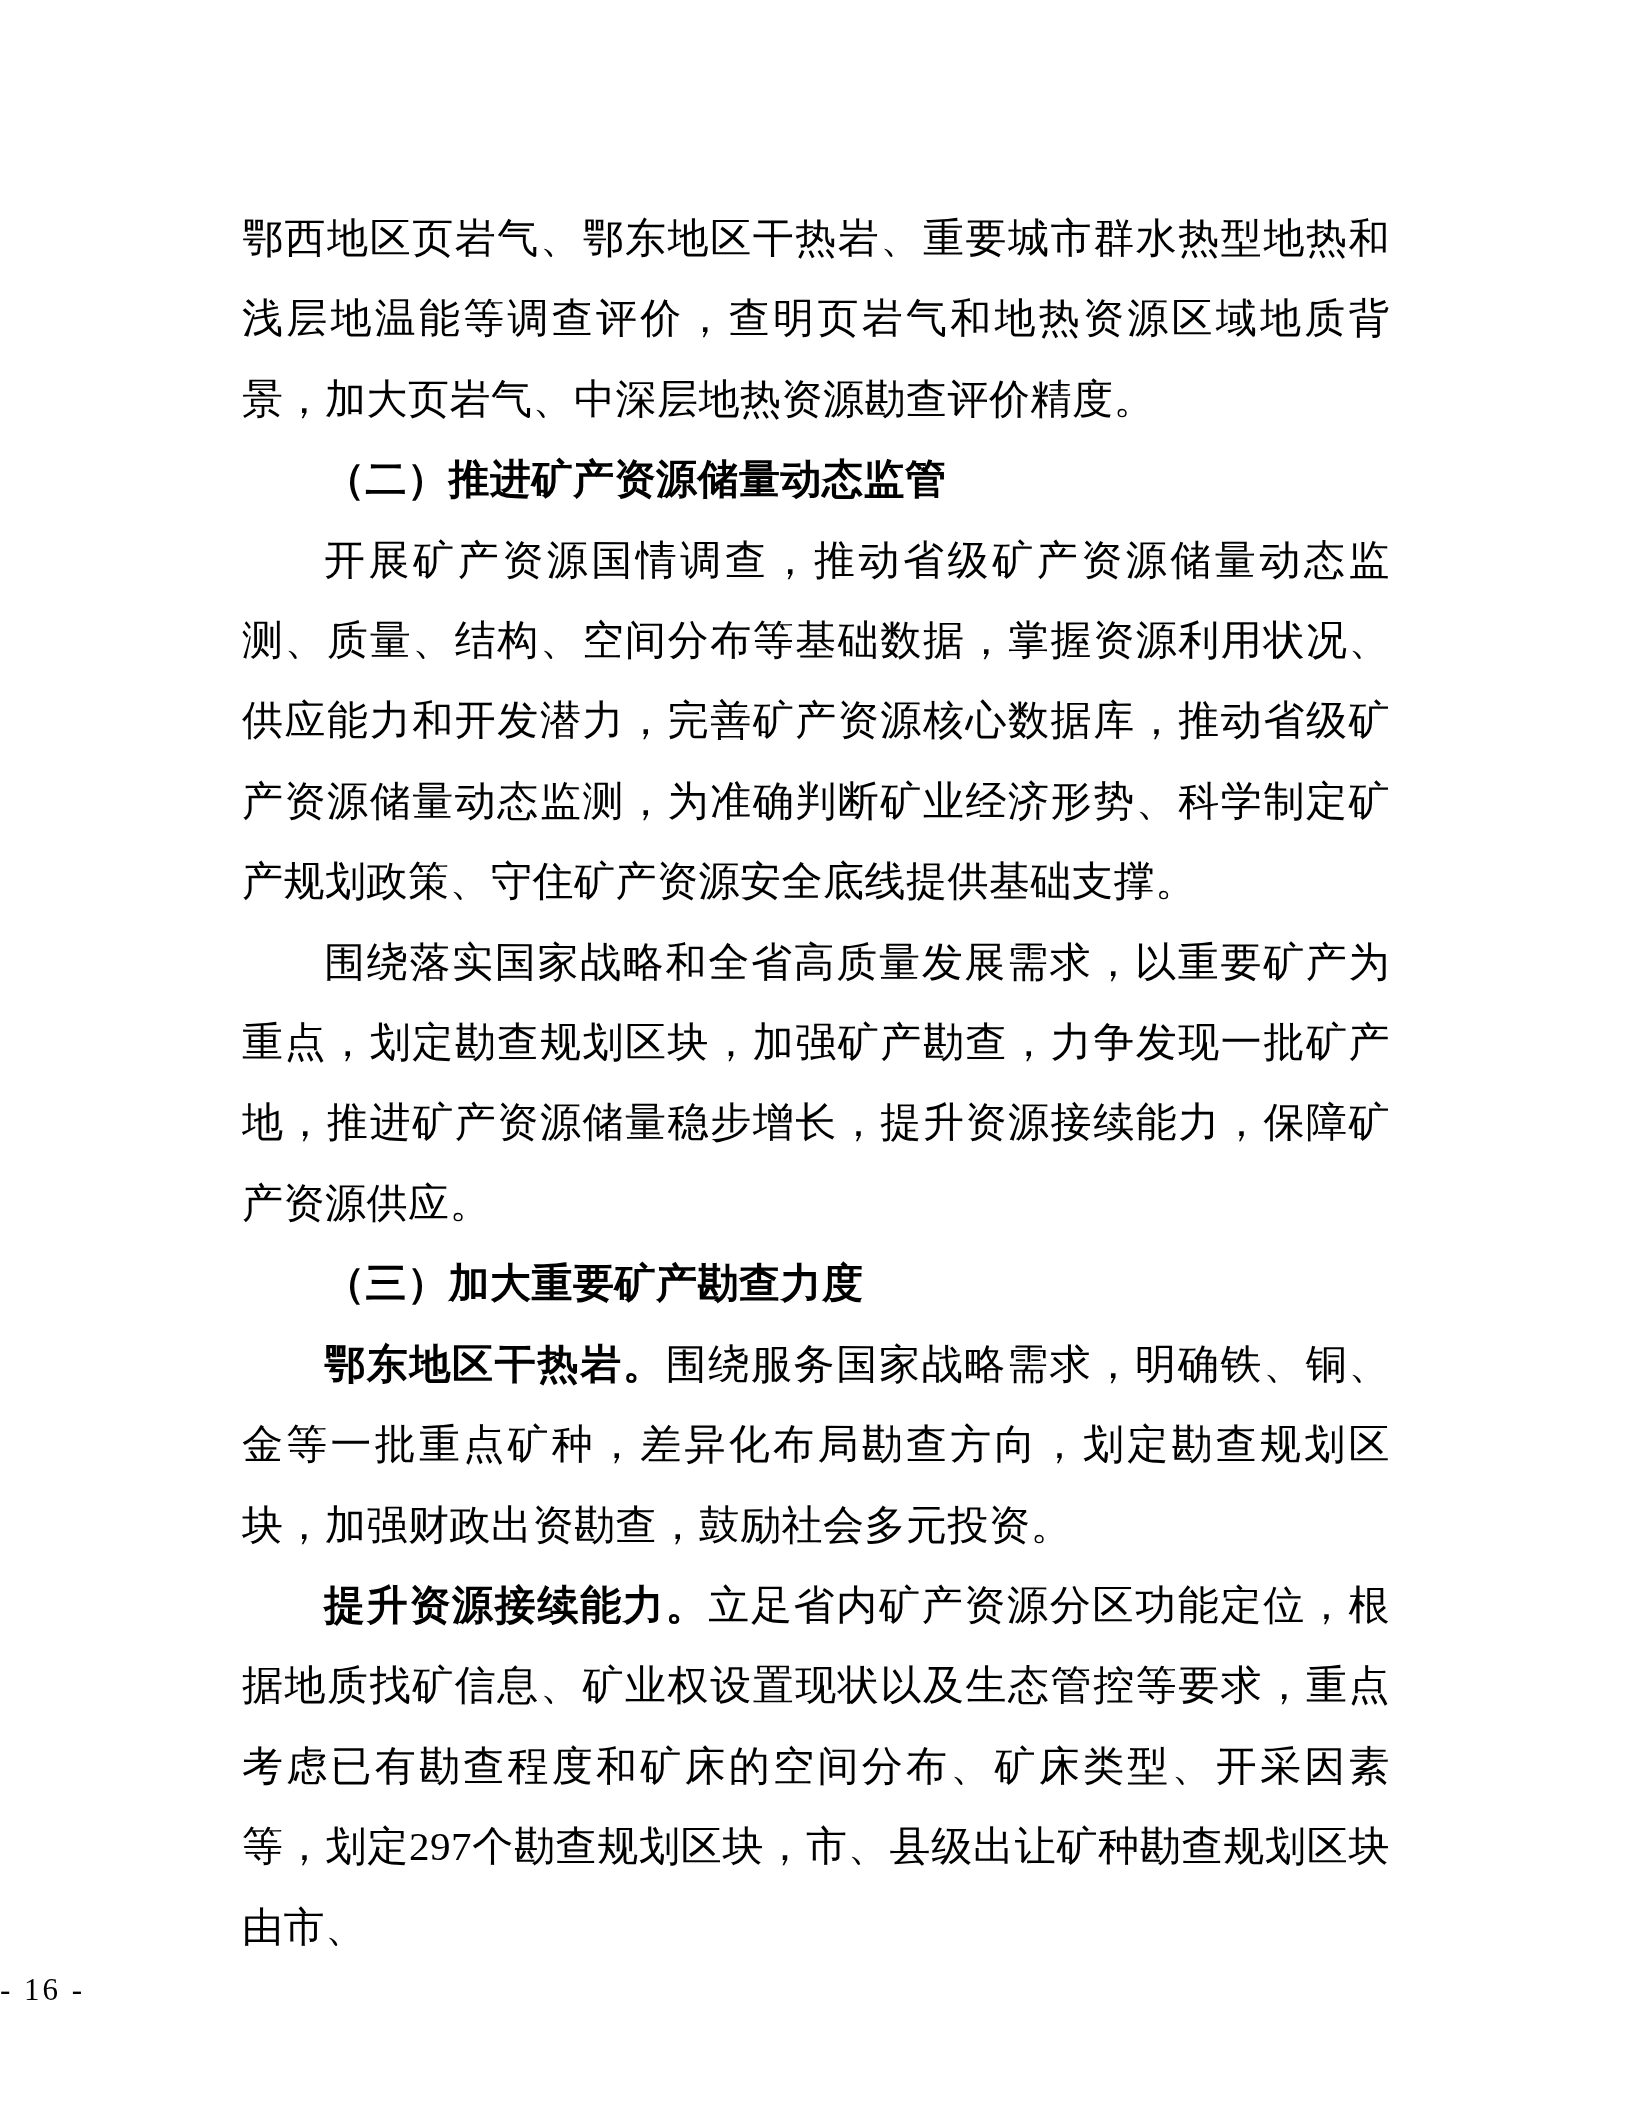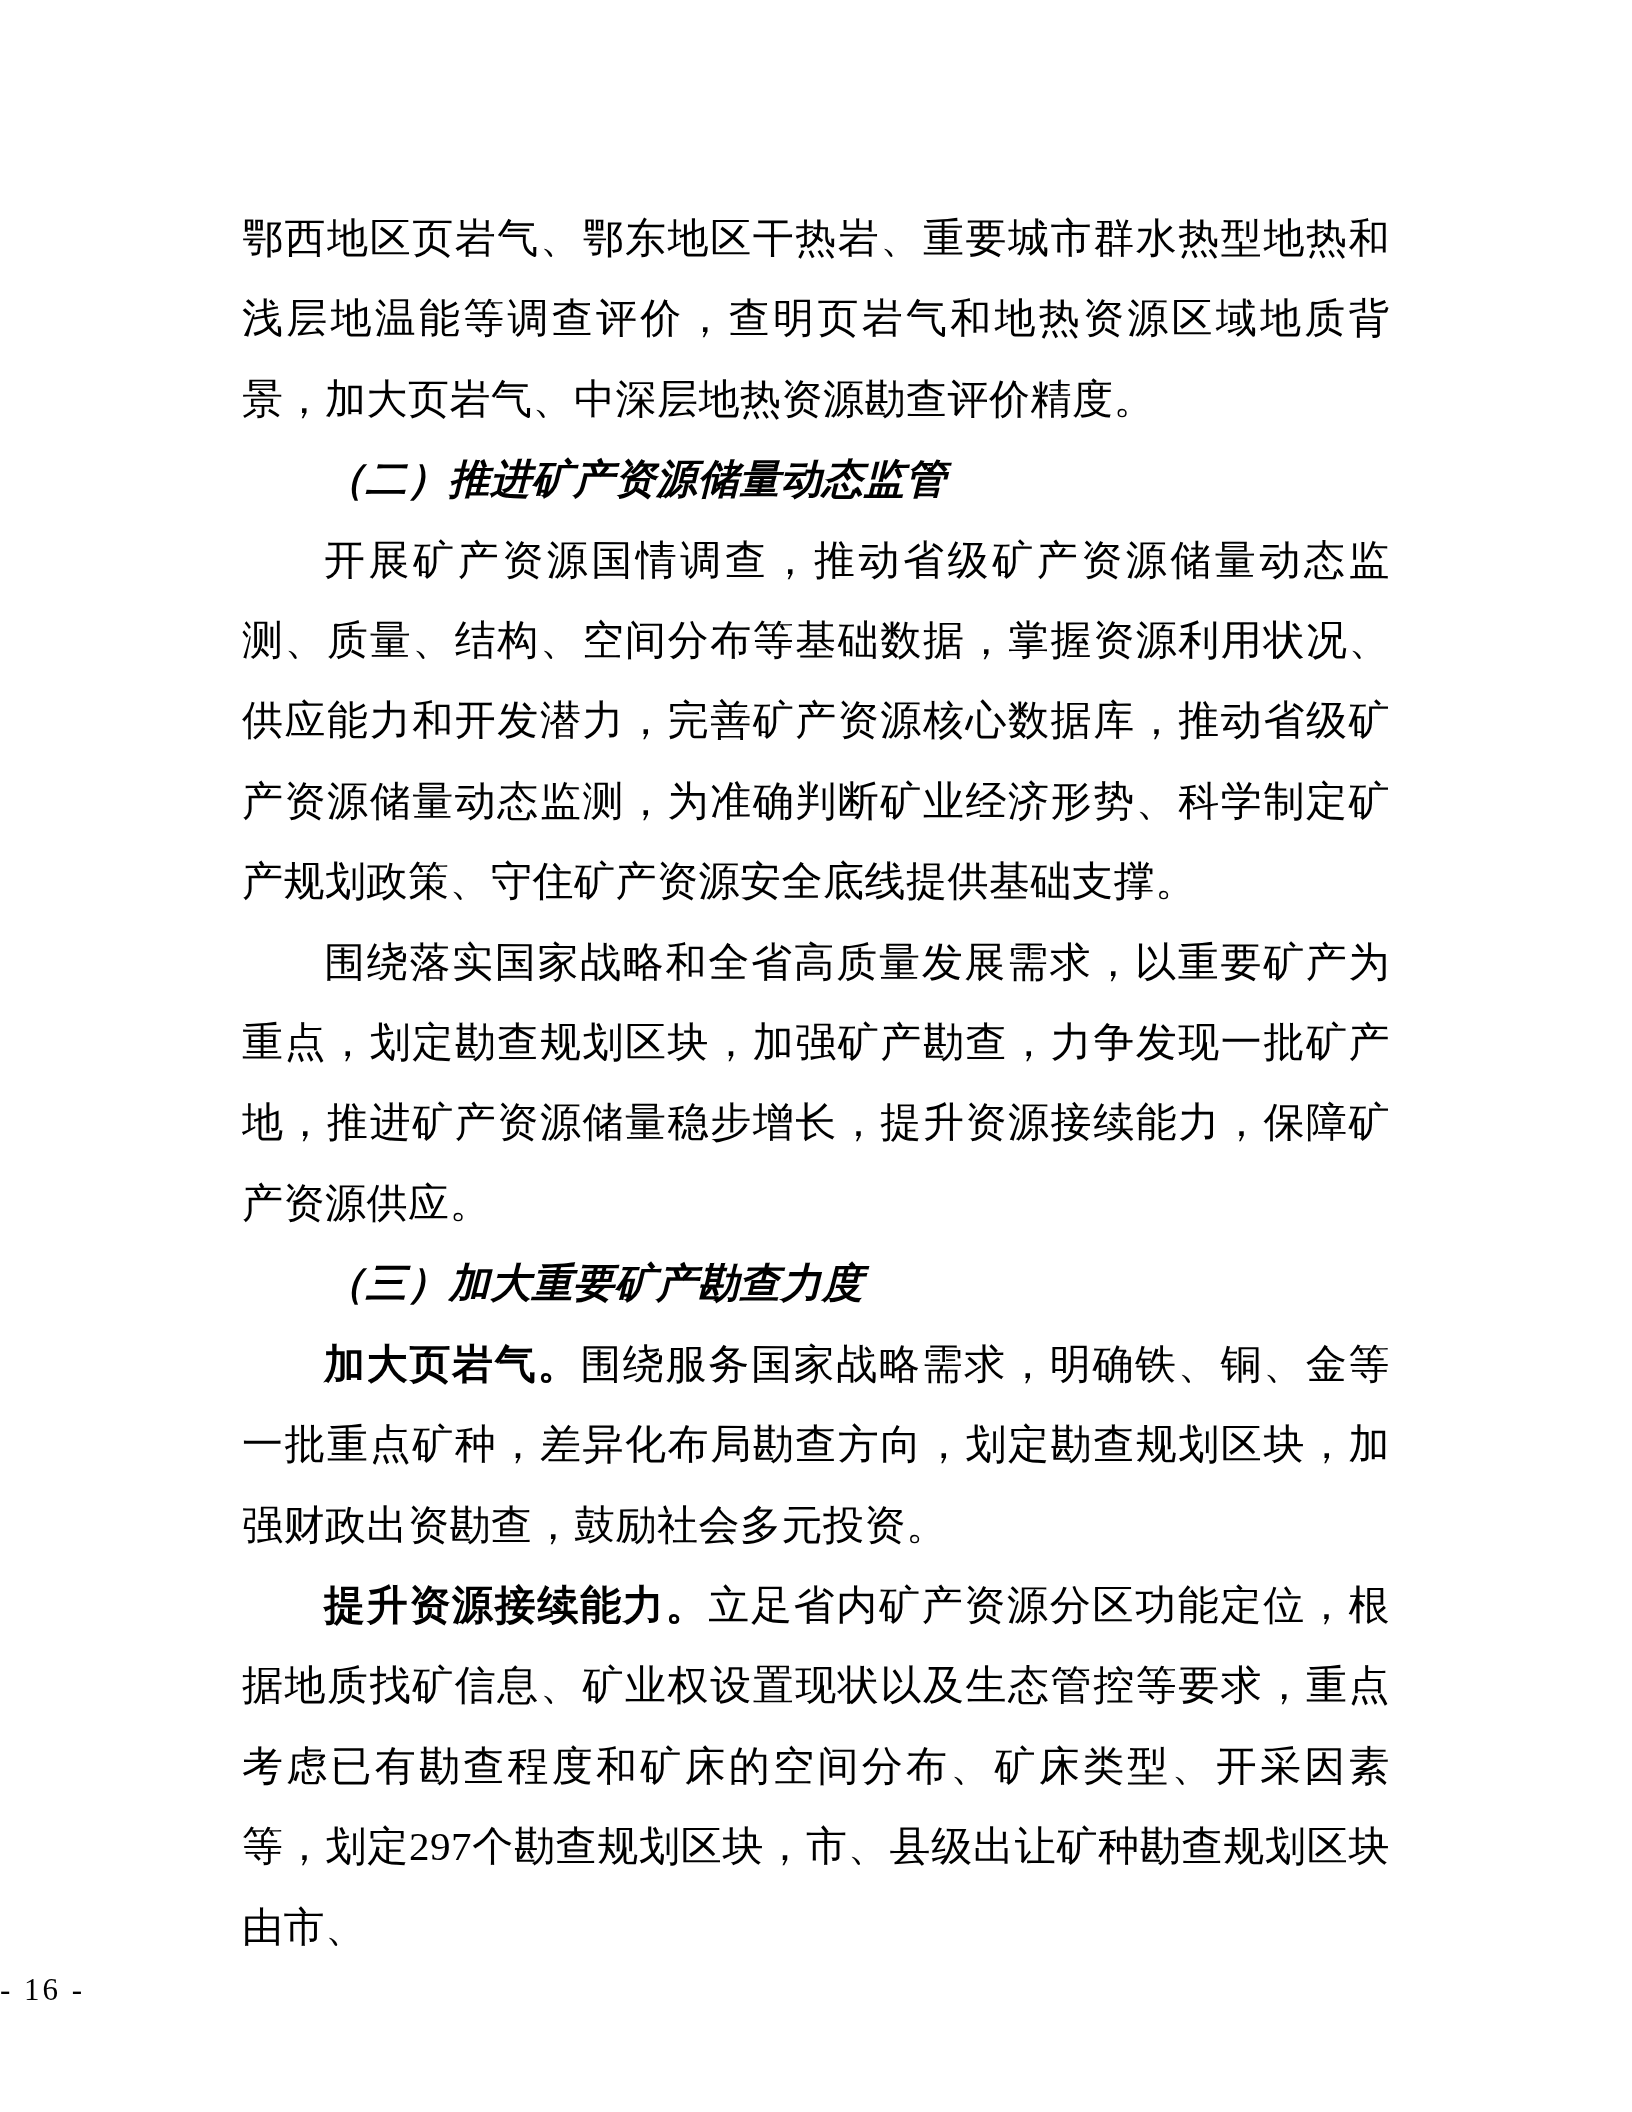--- a/index.html
+++ b/index.html
@@ -36,7 +36,6 @@
   }
   .heading {
     font-weight: bold;
-    font-style: italic;
   }
   .lead {
     font-weight: bold;

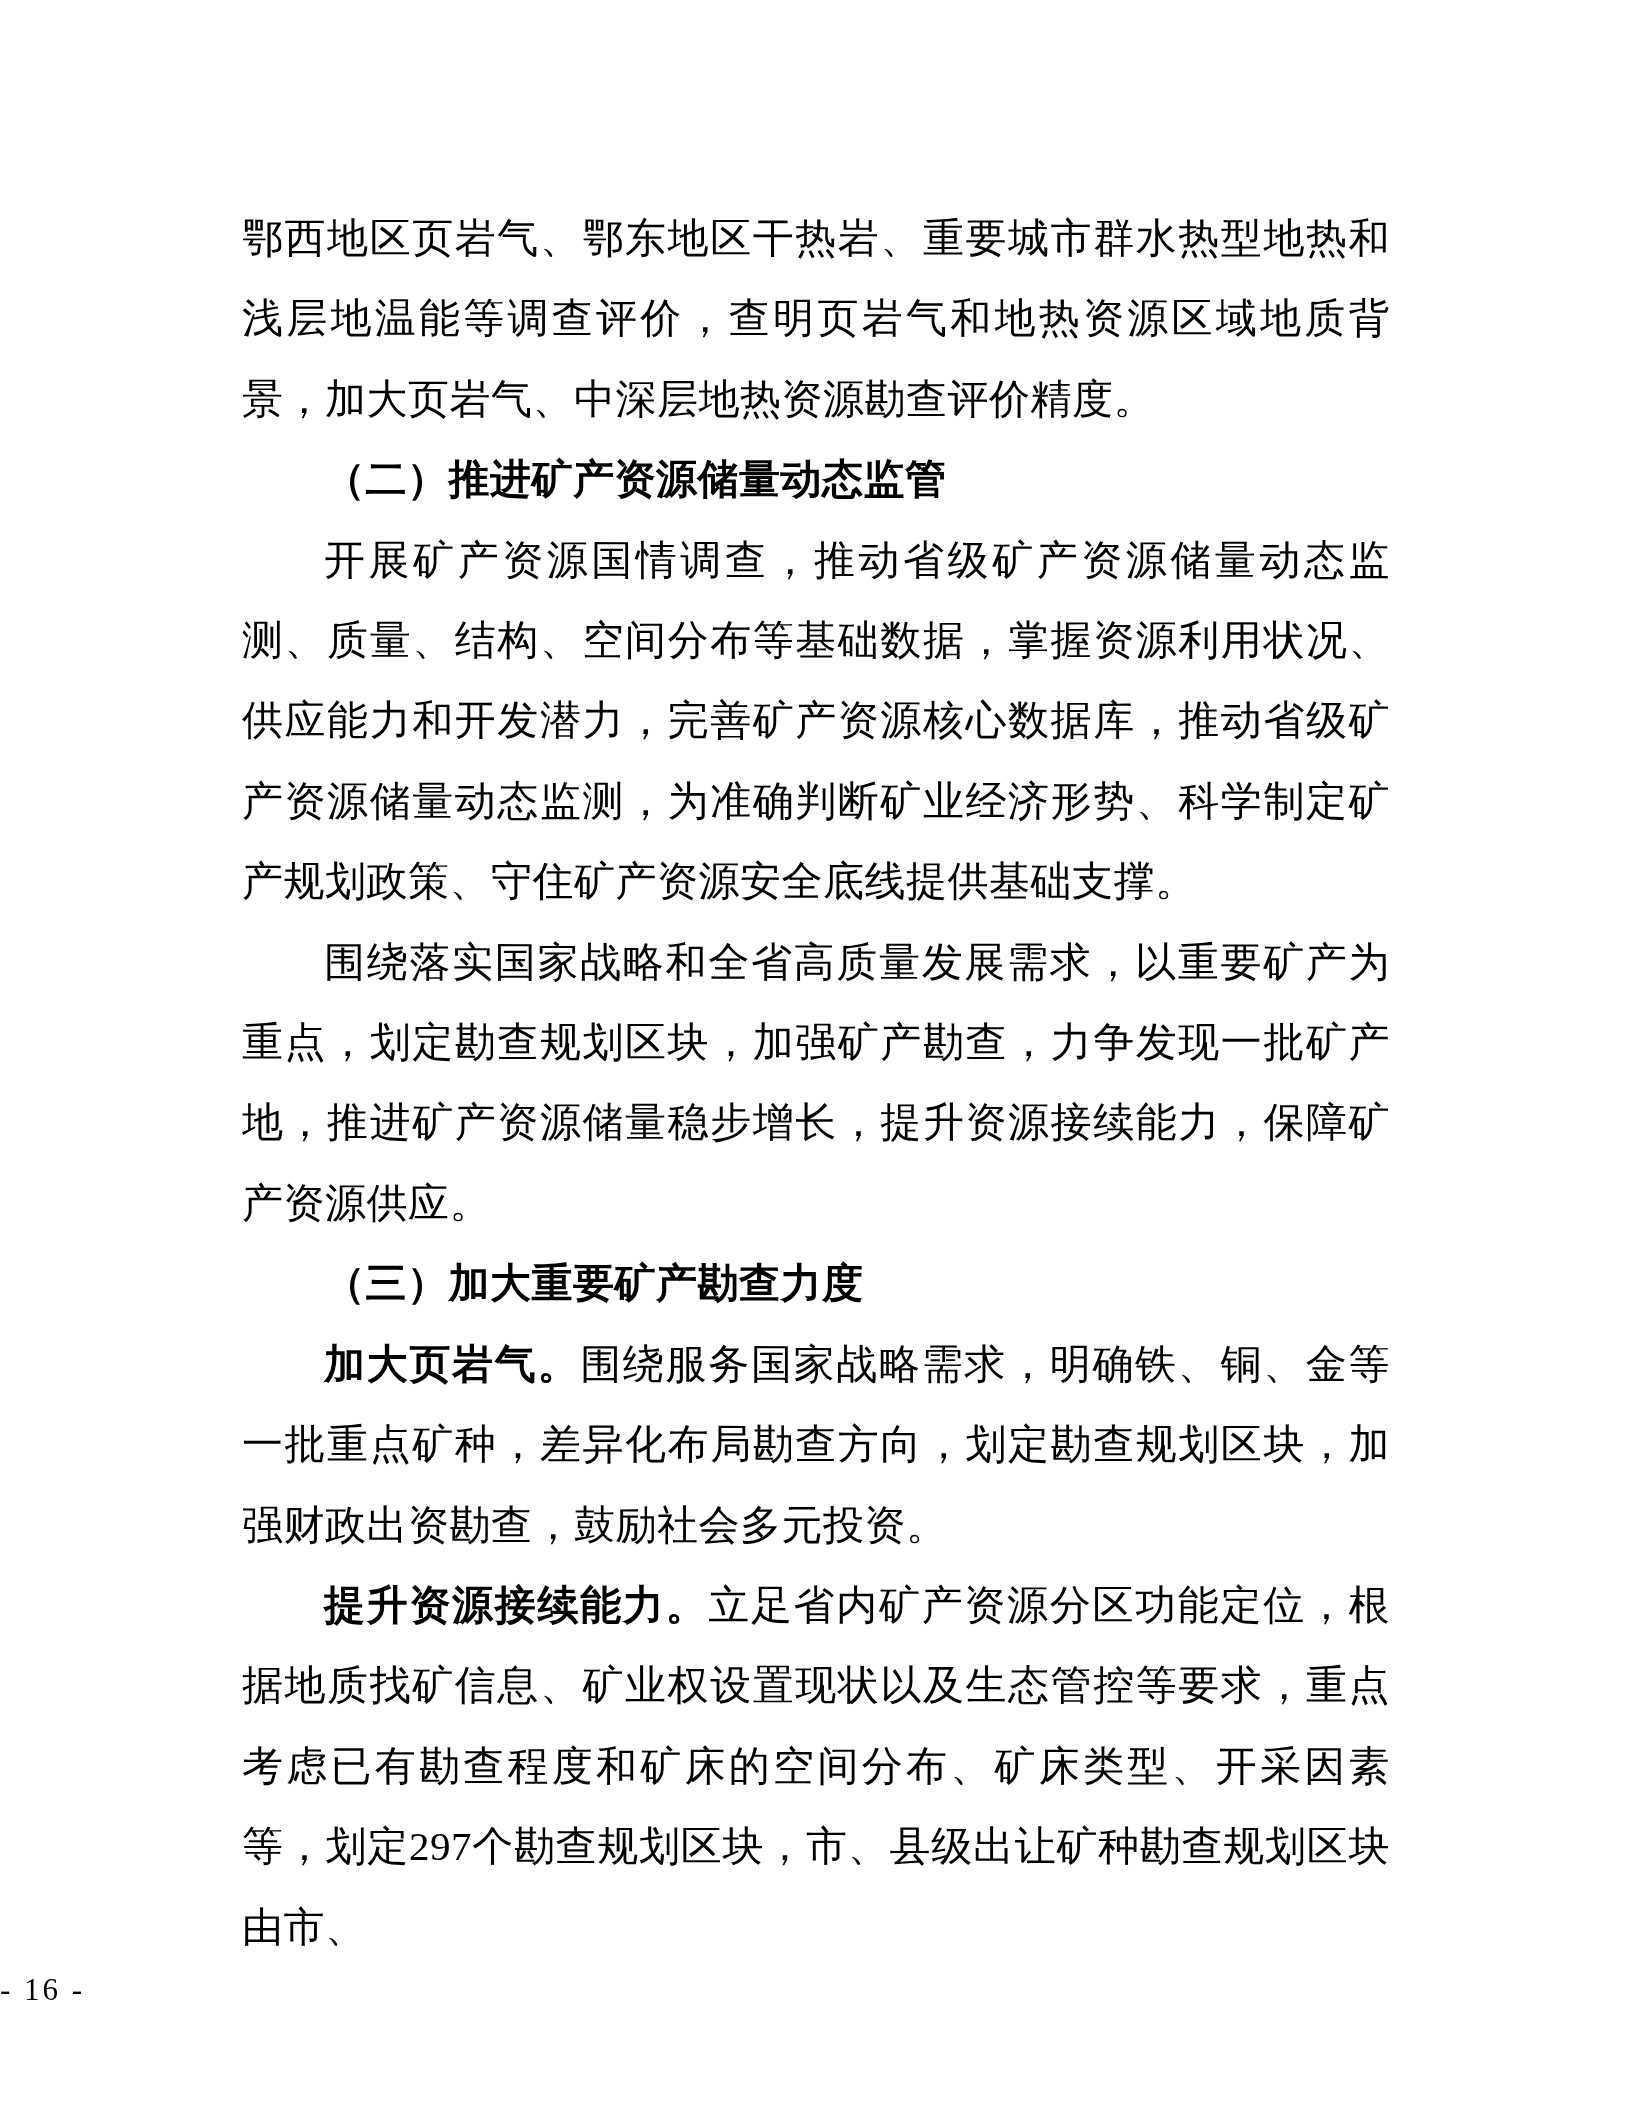--- a/index.html
+++ b/index.html
@@ -70,7 +70,7 @@
     <p class="indent heading">（三）加大重要矿产勘查力度</p>
 
     <p class="indent">
-      <strong class="lead">加大页岩气。</strong><span>围绕服务国家战略需求，明确铁、铜、金等一批重点矿种，差异化布局勘查方向，划定勘查规划区块，加强财政出资勘查，鼓励社会多元投资。</span>
+      <strong class="lead">鄂东地区干热岩。</strong><span>围绕服务国家战略需求，明确铁、铜、金等一批重点矿种，差异化布局勘查方向，划定勘查规划区块，加强财政出资勘查，鼓励社会多元投资。</span>
     </p>
 
     <p class="indent">

